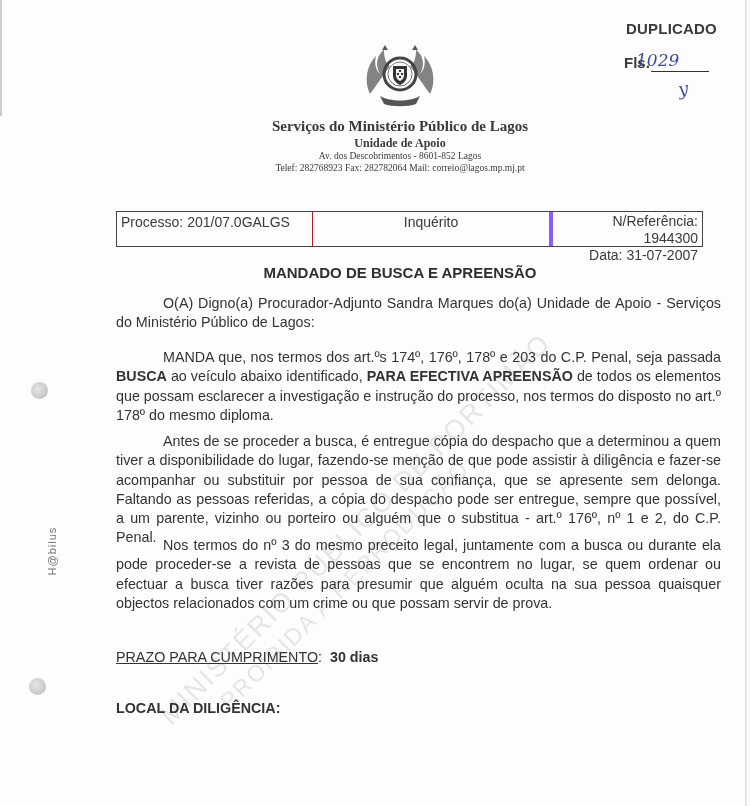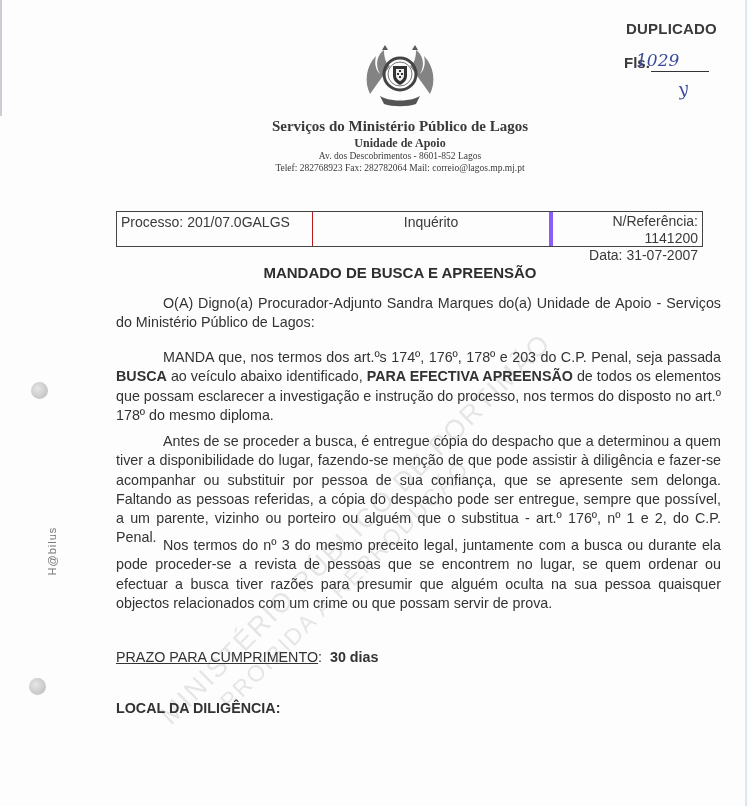--- a/index.html
+++ b/index.html
@@ -98,7 +98,7 @@
     <div class="ref-cell ref-c1">Processo: 201/07.0GALGS</div>
     <div class="ref-cell ref-c2">Inquérito</div>
     <div class="ref-cell ref-c3">
-      <div>N/Referência: 1141200</div>
+      <div>N/Referência: 1944300</div>
       <div>Data: 31-07-2007</div>
     </div>
   </div>

